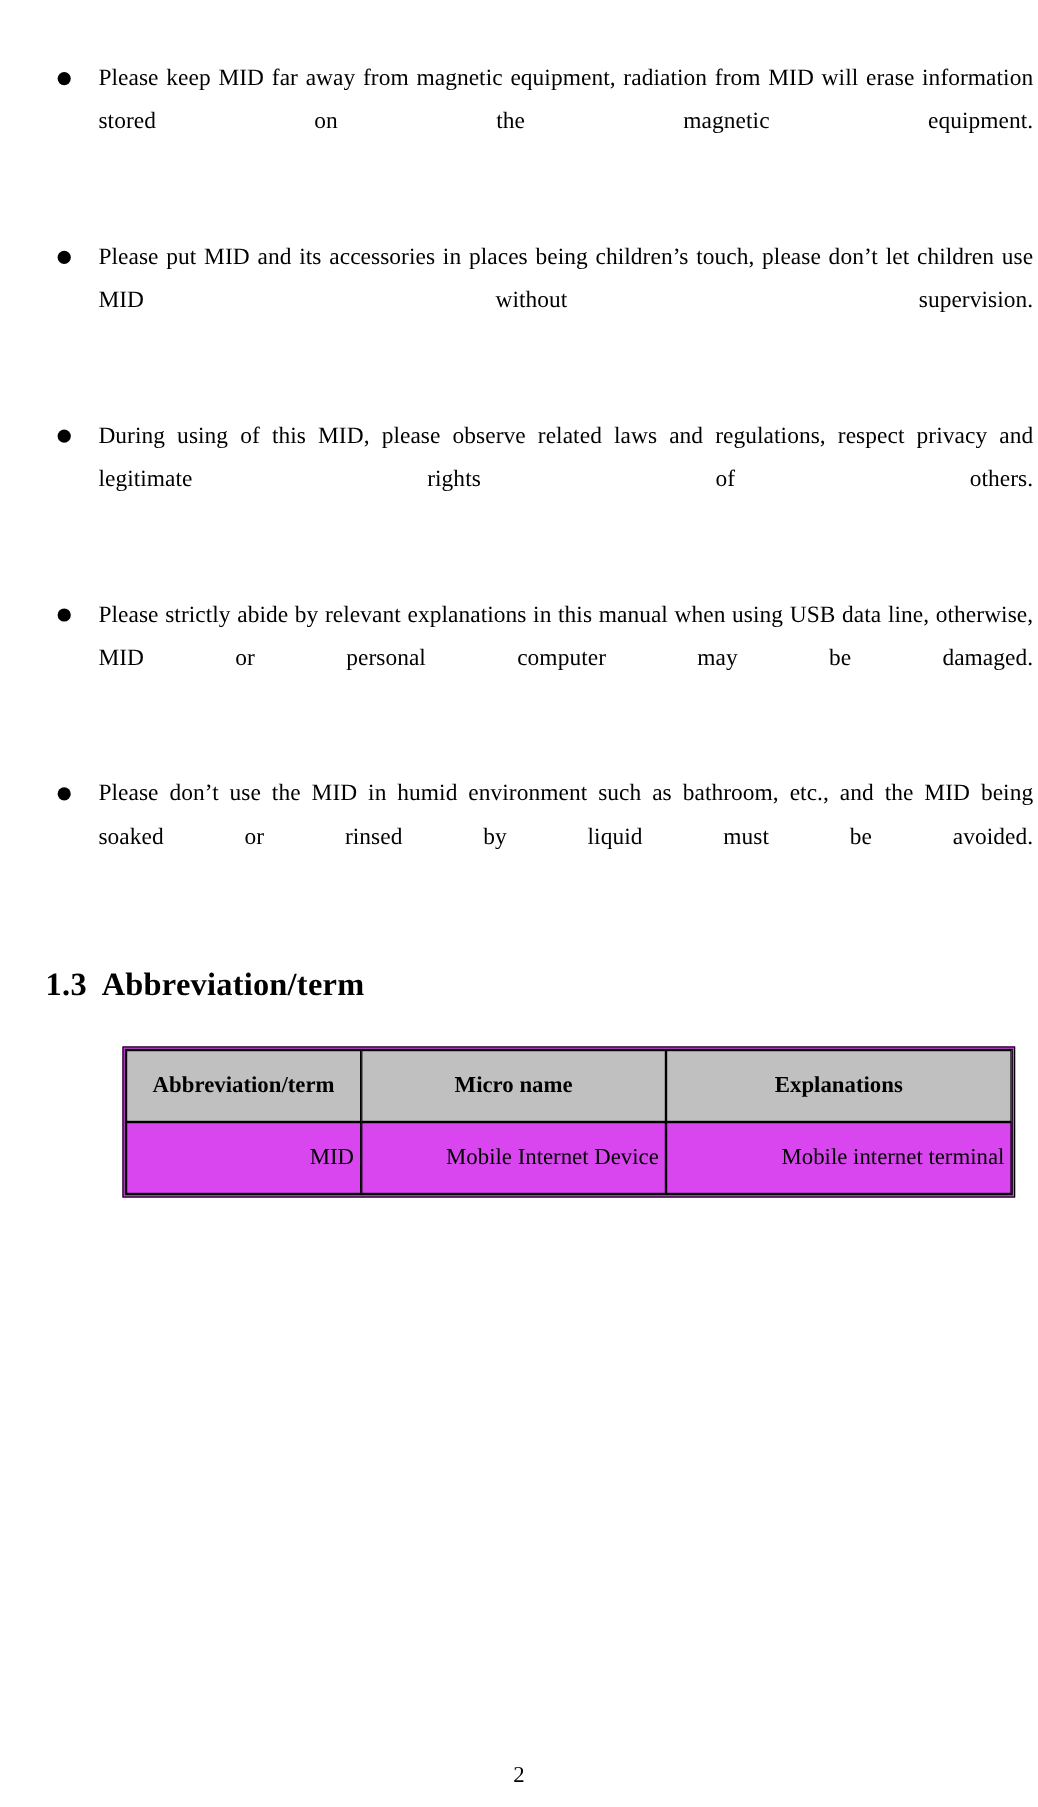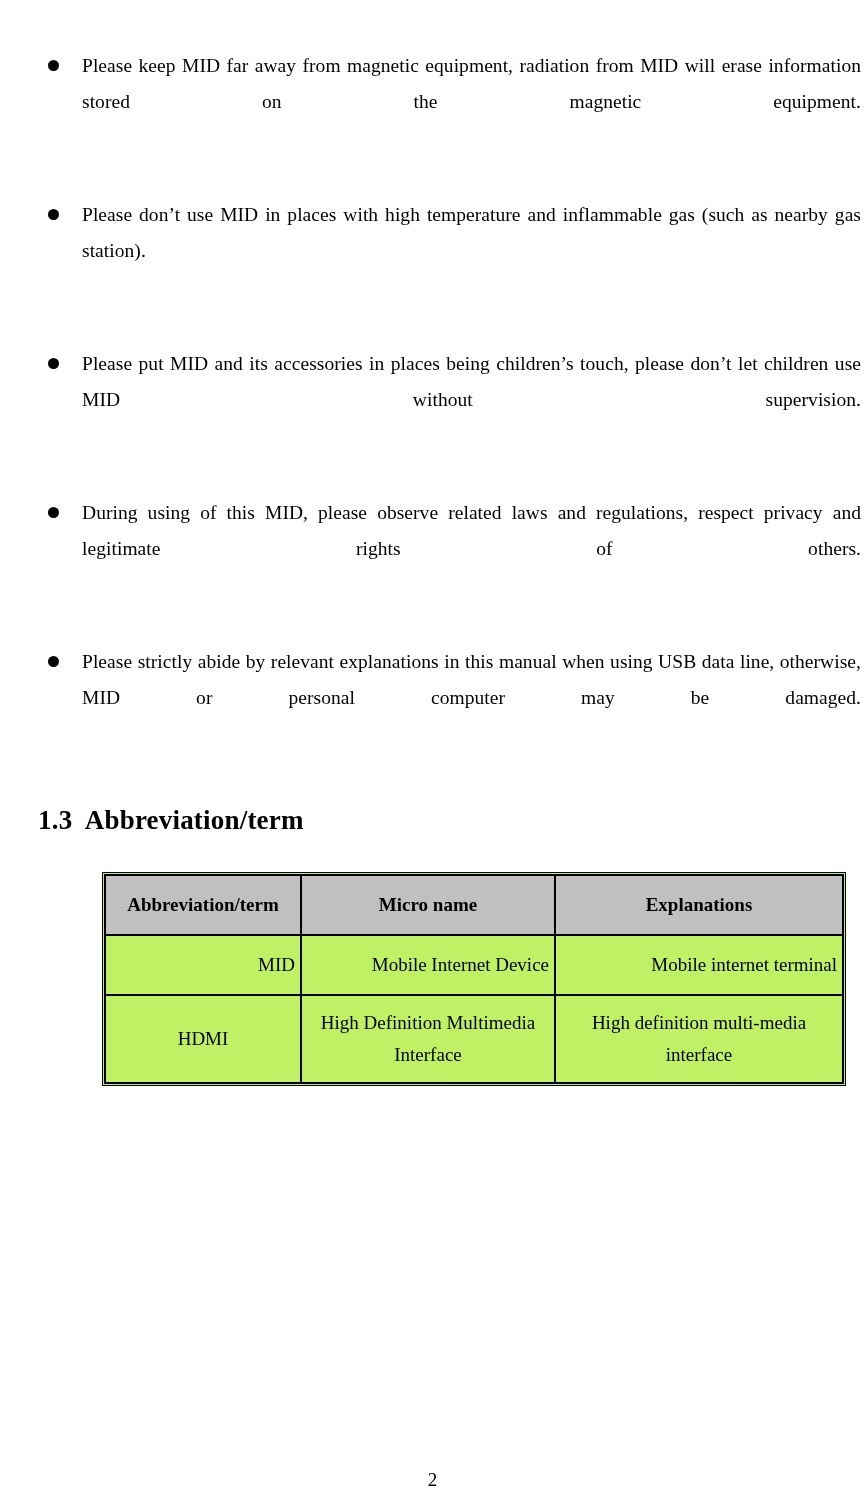--- a/index.html
+++ b/index.html
@@ -147,10 +147,6 @@
       <span class="bullet-text">Please keep MID far away from magnetic equipment, radiation from MID will erase information stored on the magnetic equipment.</span>
     </div>
 
-    <div class="bullet-item">
-      <span class="bullet-marker"></span>
-      <span class="bullet-text">Please don’t use MID in places with high temperature and inflammable gas (such as nearby gas station).</span>
-    </div>
 
     <div class="bullet-item">
       <span class="bullet-marker"></span>

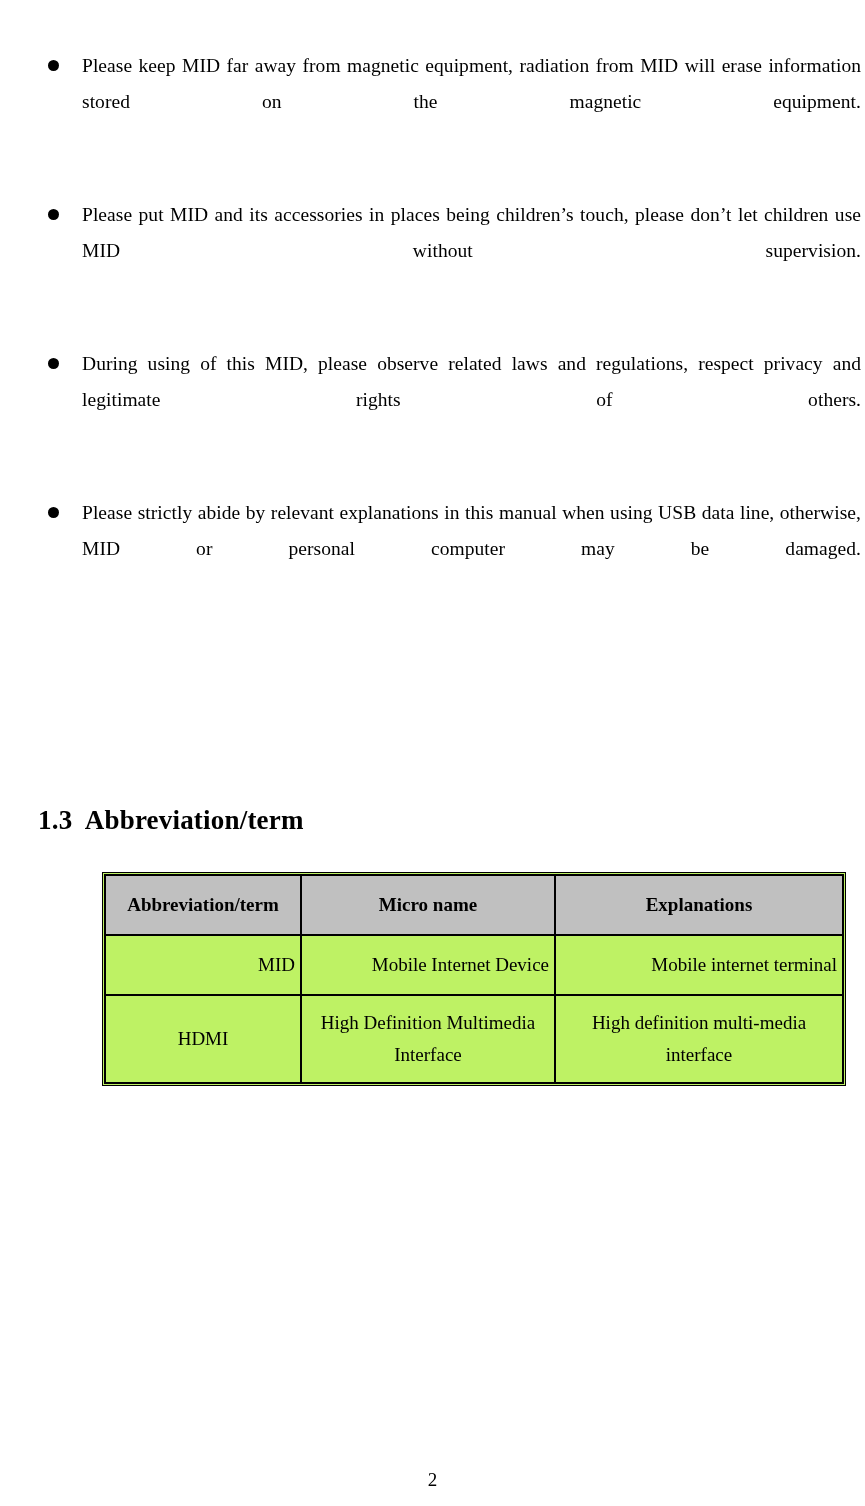--- a/index.html
+++ b/index.html
@@ -163,6 +163,10 @@
       <span class="bullet-text">Please strictly abide by relevant explanations in this manual when using USB data line, otherwise, MID or personal computer may be damaged.</span>
     </div>
 
+    <div class="bullet-item">
+      <span class="bullet-marker"></span>
+      <span class="bullet-text">Please don’t use the MID in humid environment such as bathroom, etc., and the MID being soaked or rinsed by liquid must be avoided.</span>
+    </div>
 
   </div>
 

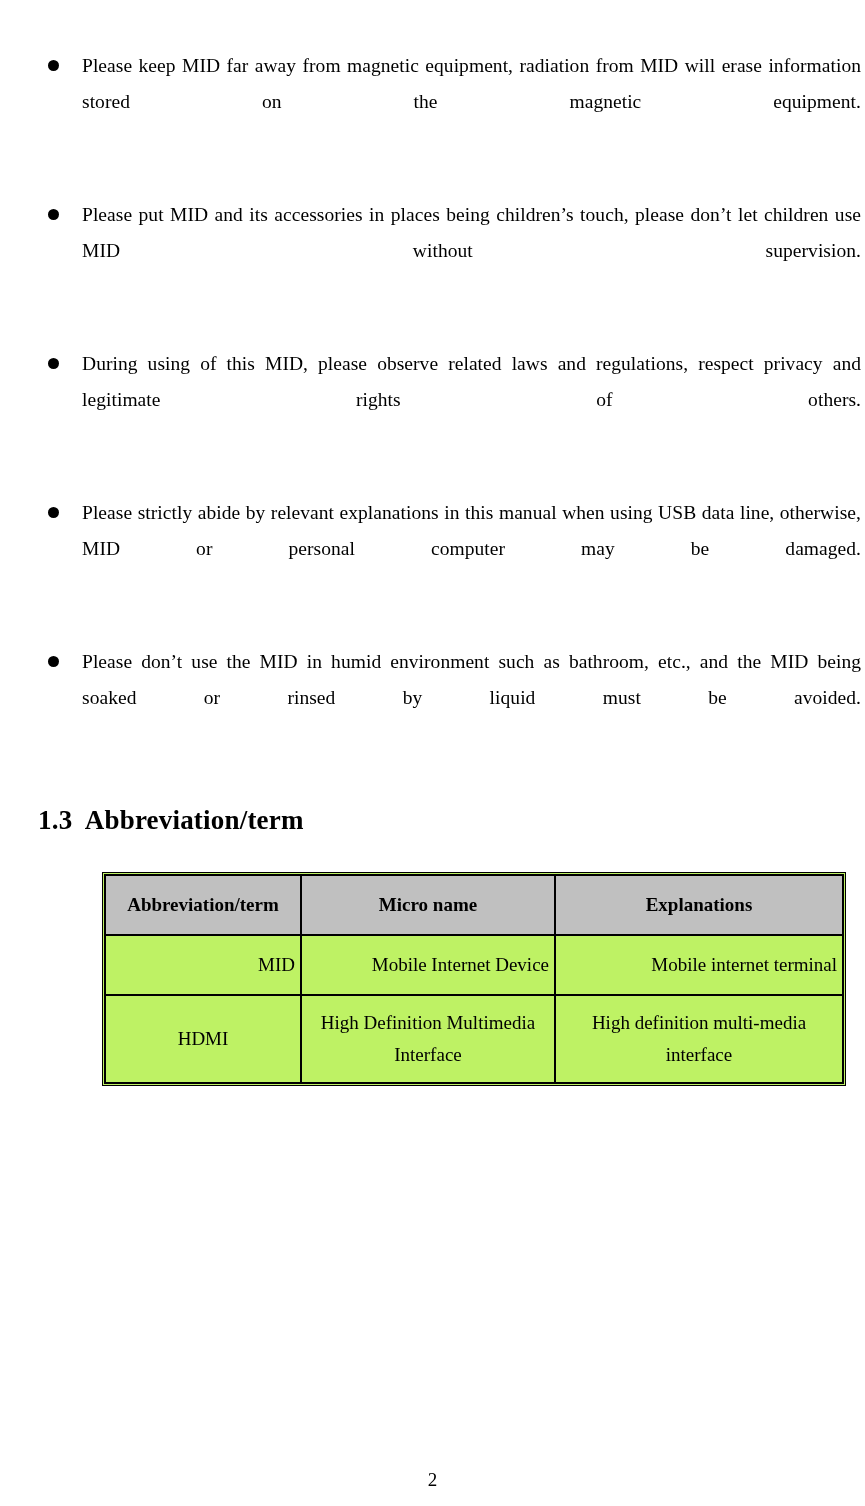--- a/index.html
+++ b/index.html
@@ -92,7 +92,7 @@
     width: 744px;
     table-layout: fixed;
     border: 3px double #000000;
-    background: #bef264;
+    background: #d946ef;
   }
 
   table.abbrev-table th,

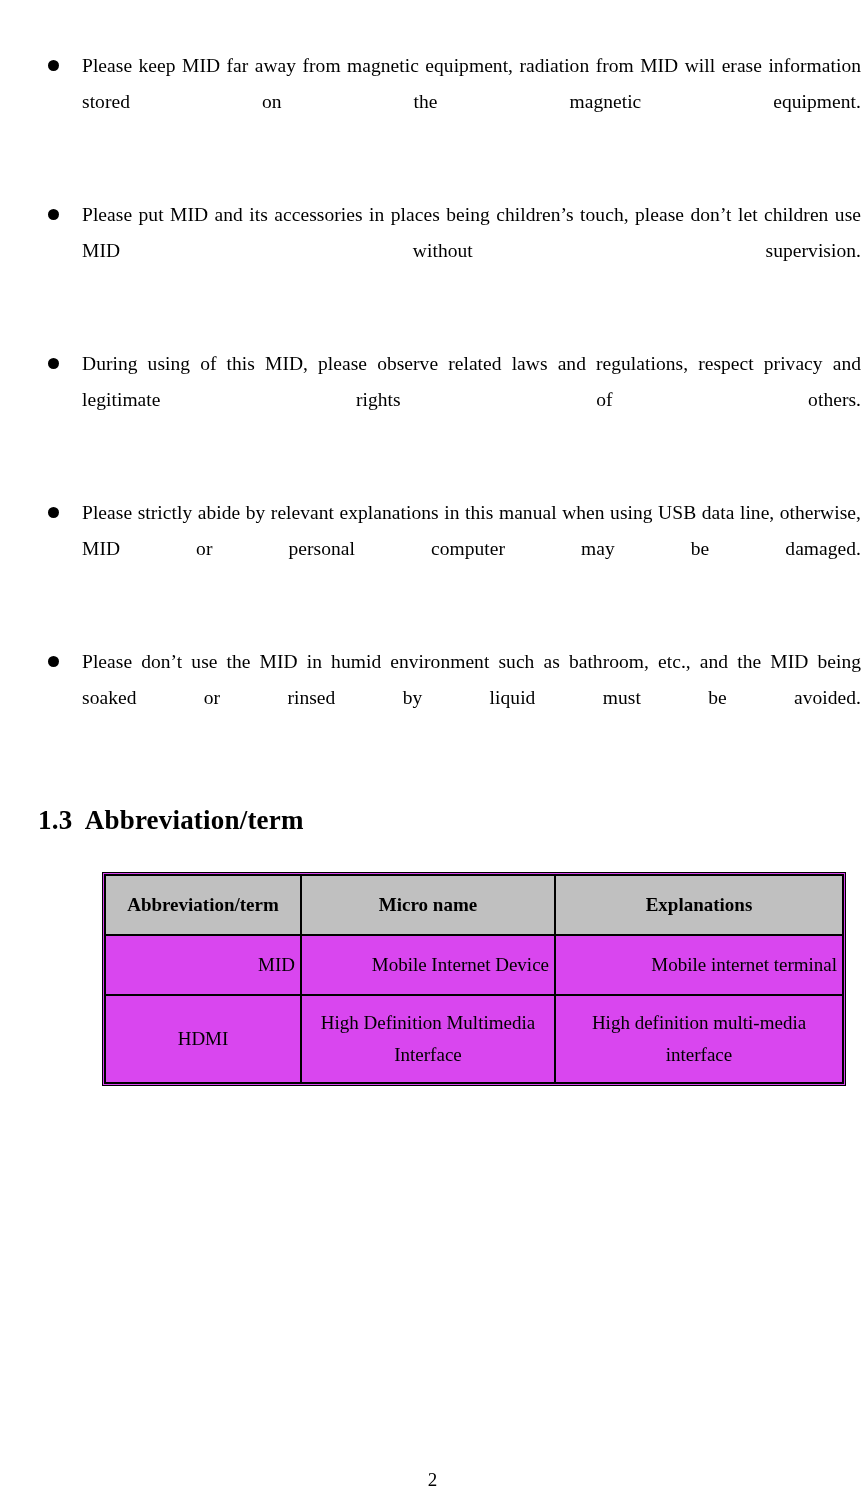--- a/index.html
+++ b/index.html
@@ -192,11 +192,6 @@
           <td>Mobile Internet Device</td>
           <td>Mobile internet terminal</td>
         </tr>
-        <tr class="row-hdmi">
-          <td>HDMI</td>
-          <td class="cell-multiline">High Definition Multimedia Interface</td>
-          <td class="cell-multiline">High definition multi-media interface</td>
-        </tr>
       </tbody>
     </table>
   </div>

